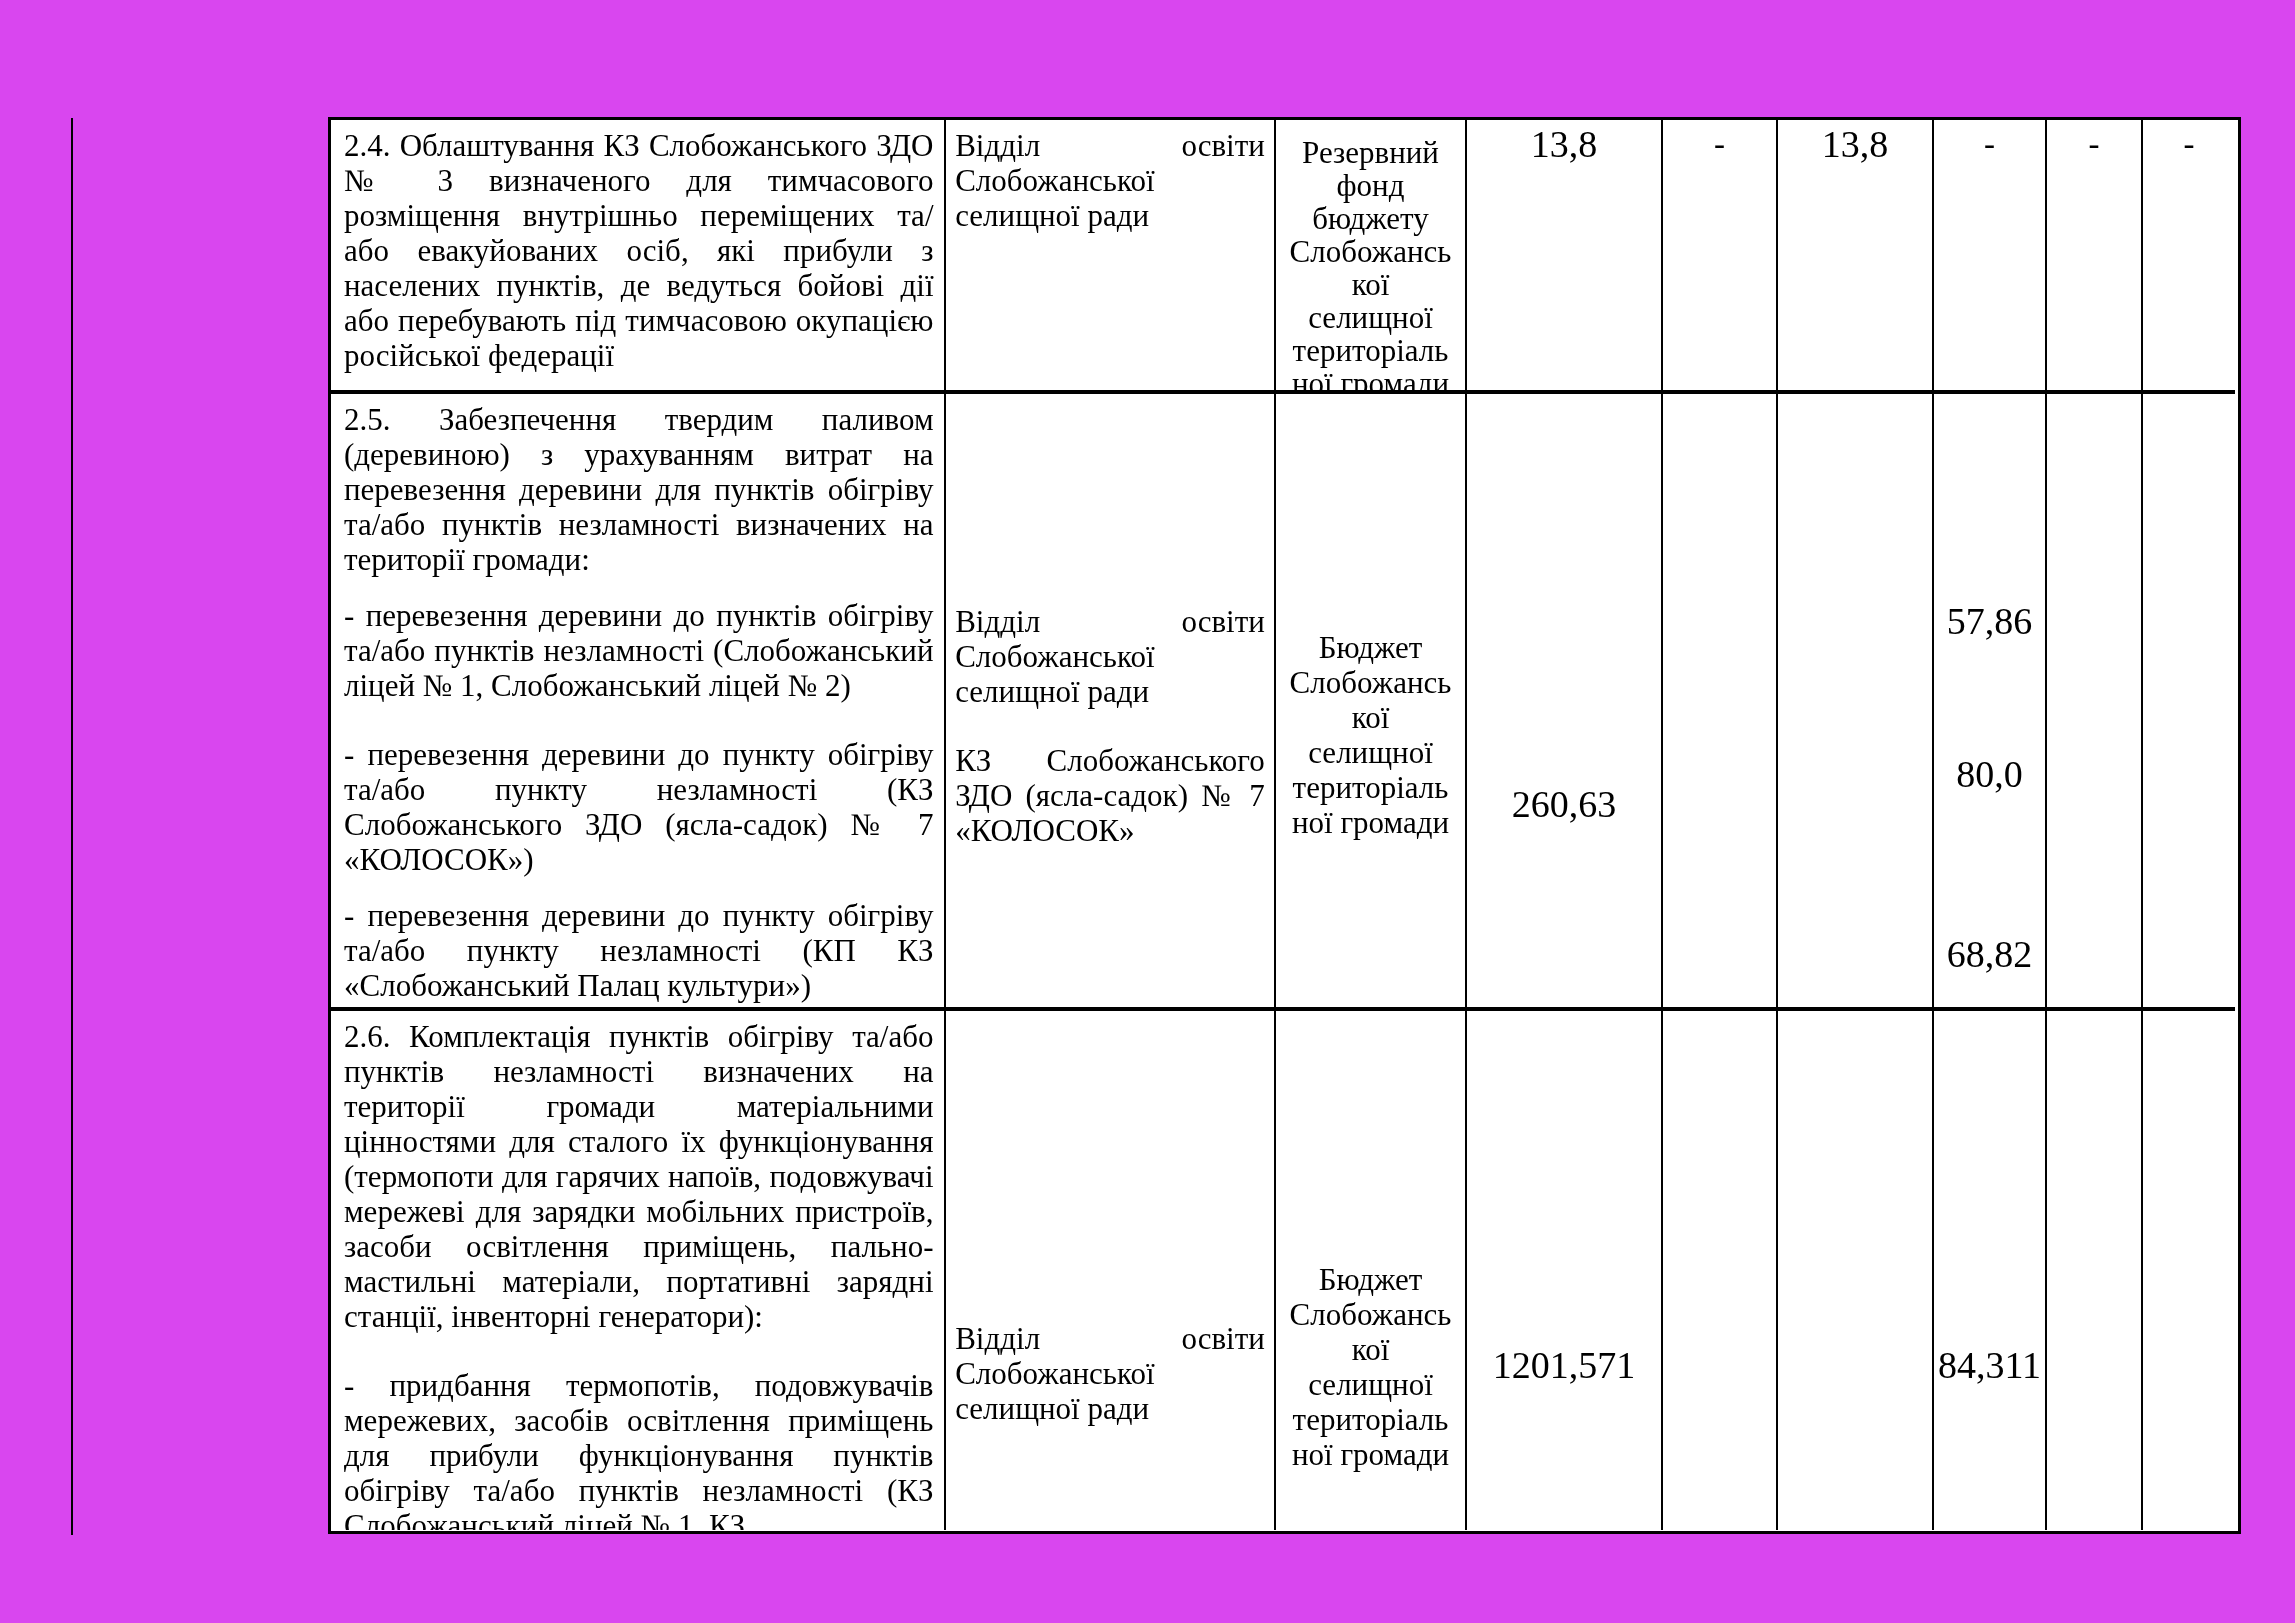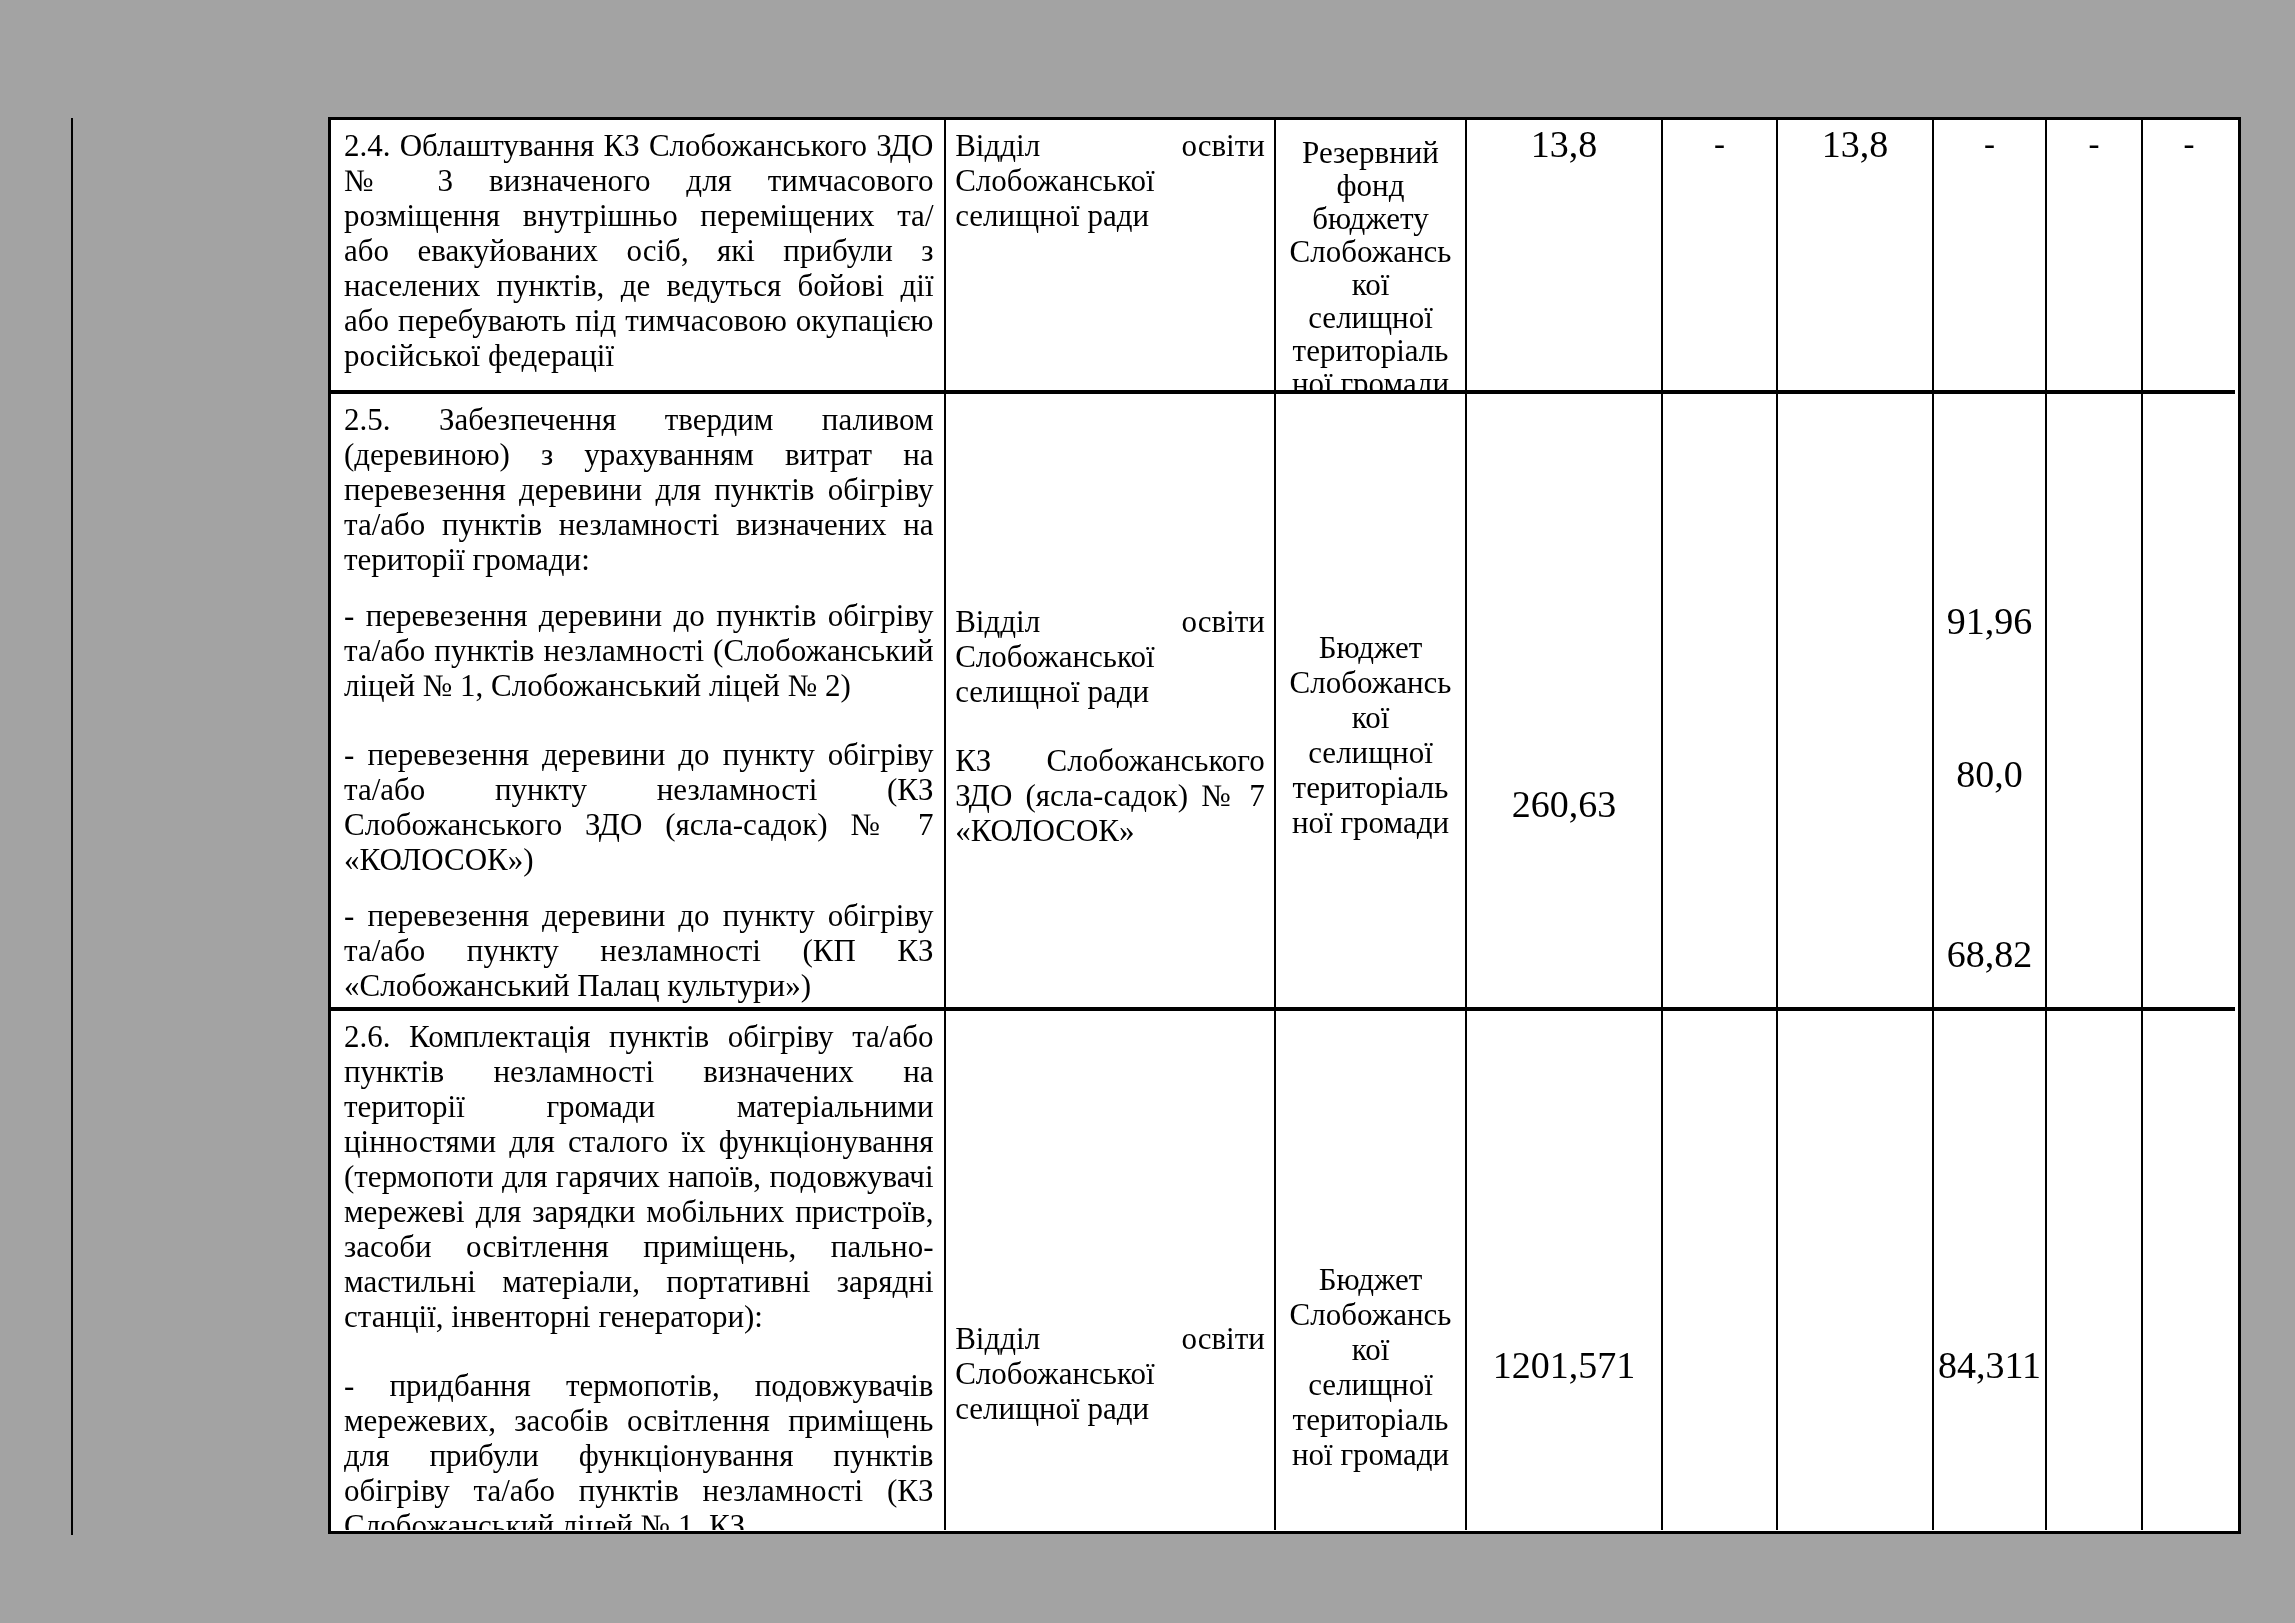--- a/index.html
+++ b/index.html
@@ -6,7 +6,7 @@
   .page{
     position:relative;
     width:2295px;height:1623px;
-    background:#a3a3a3;
+    background:#d946ef;
     overflow:hidden;
     font-family:"Liberation Serif","DejaVu Serif",serif;
     color:#000;

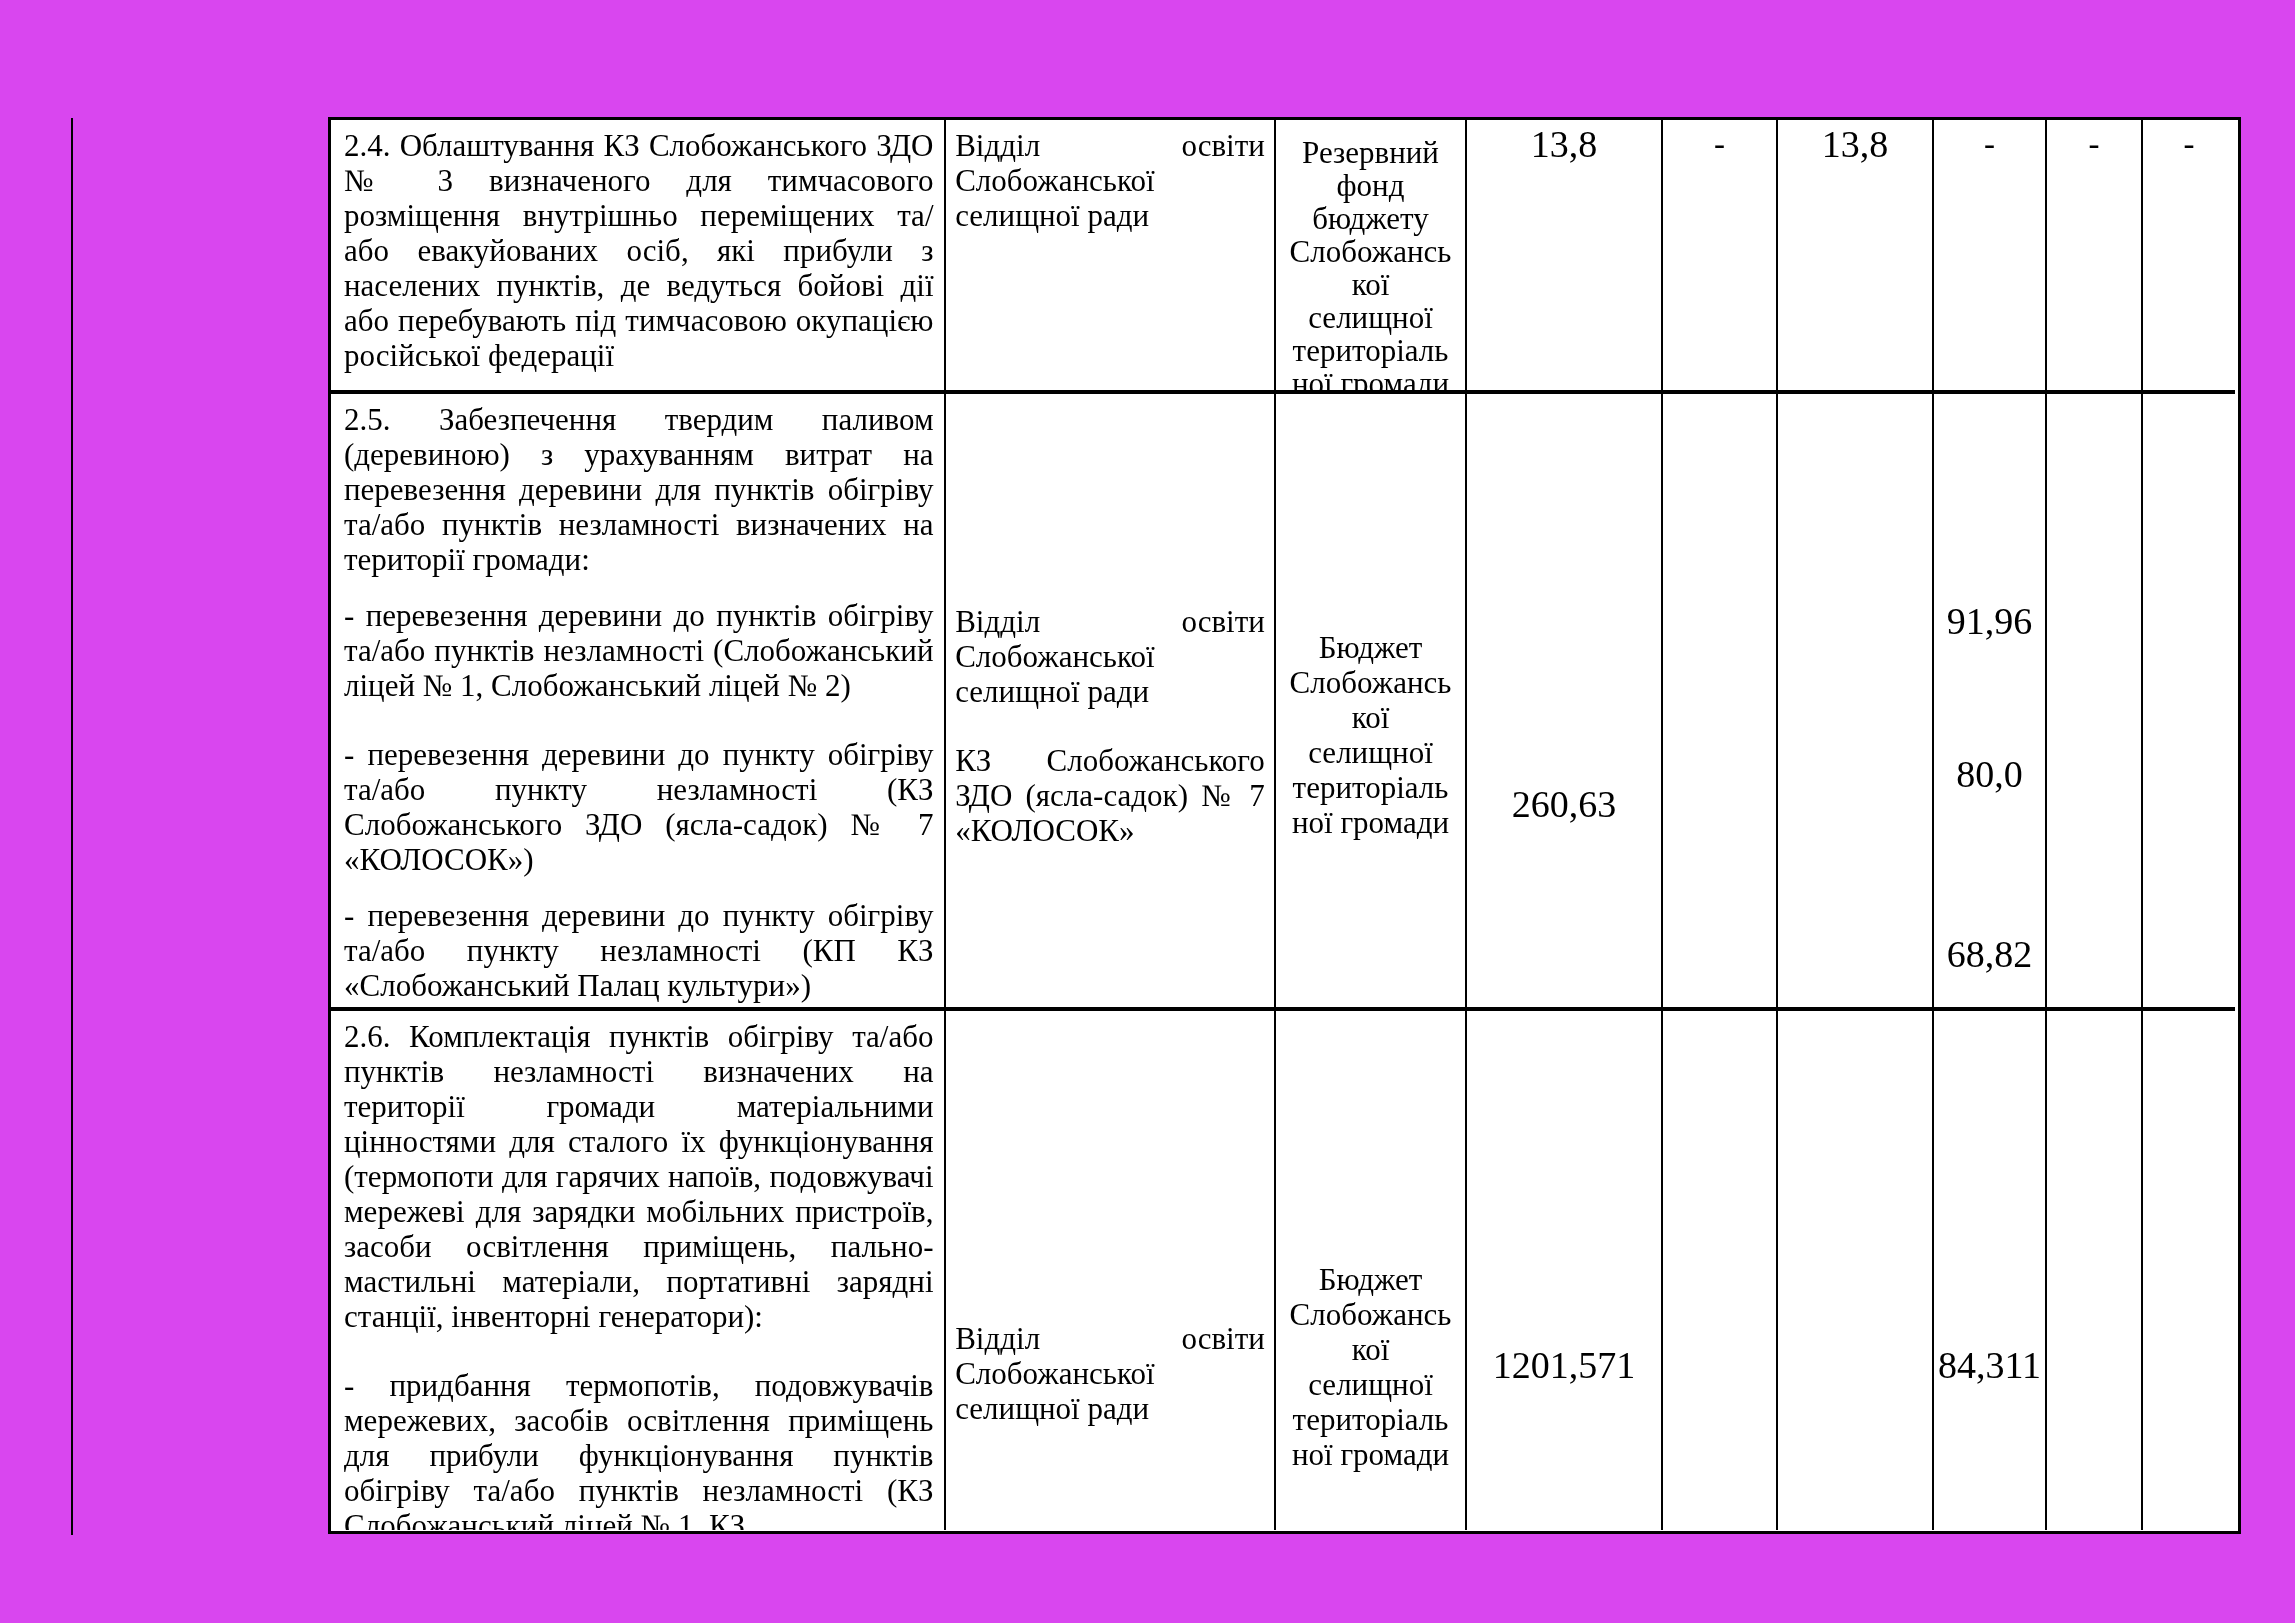--- a/index.html
+++ b/index.html
@@ -123,7 +123,7 @@
     <div class="cell"></div>
 
     <div class="cell">
-      <div class="num" style="margin-top:210px">91,96</div>
+      <div class="num" style="margin-top:210px">57,86</div>
       <div class="num" style="margin-top:118px">80,0</div>
       <div class="num" style="margin-top:145px">68,82</div>
     </div>

